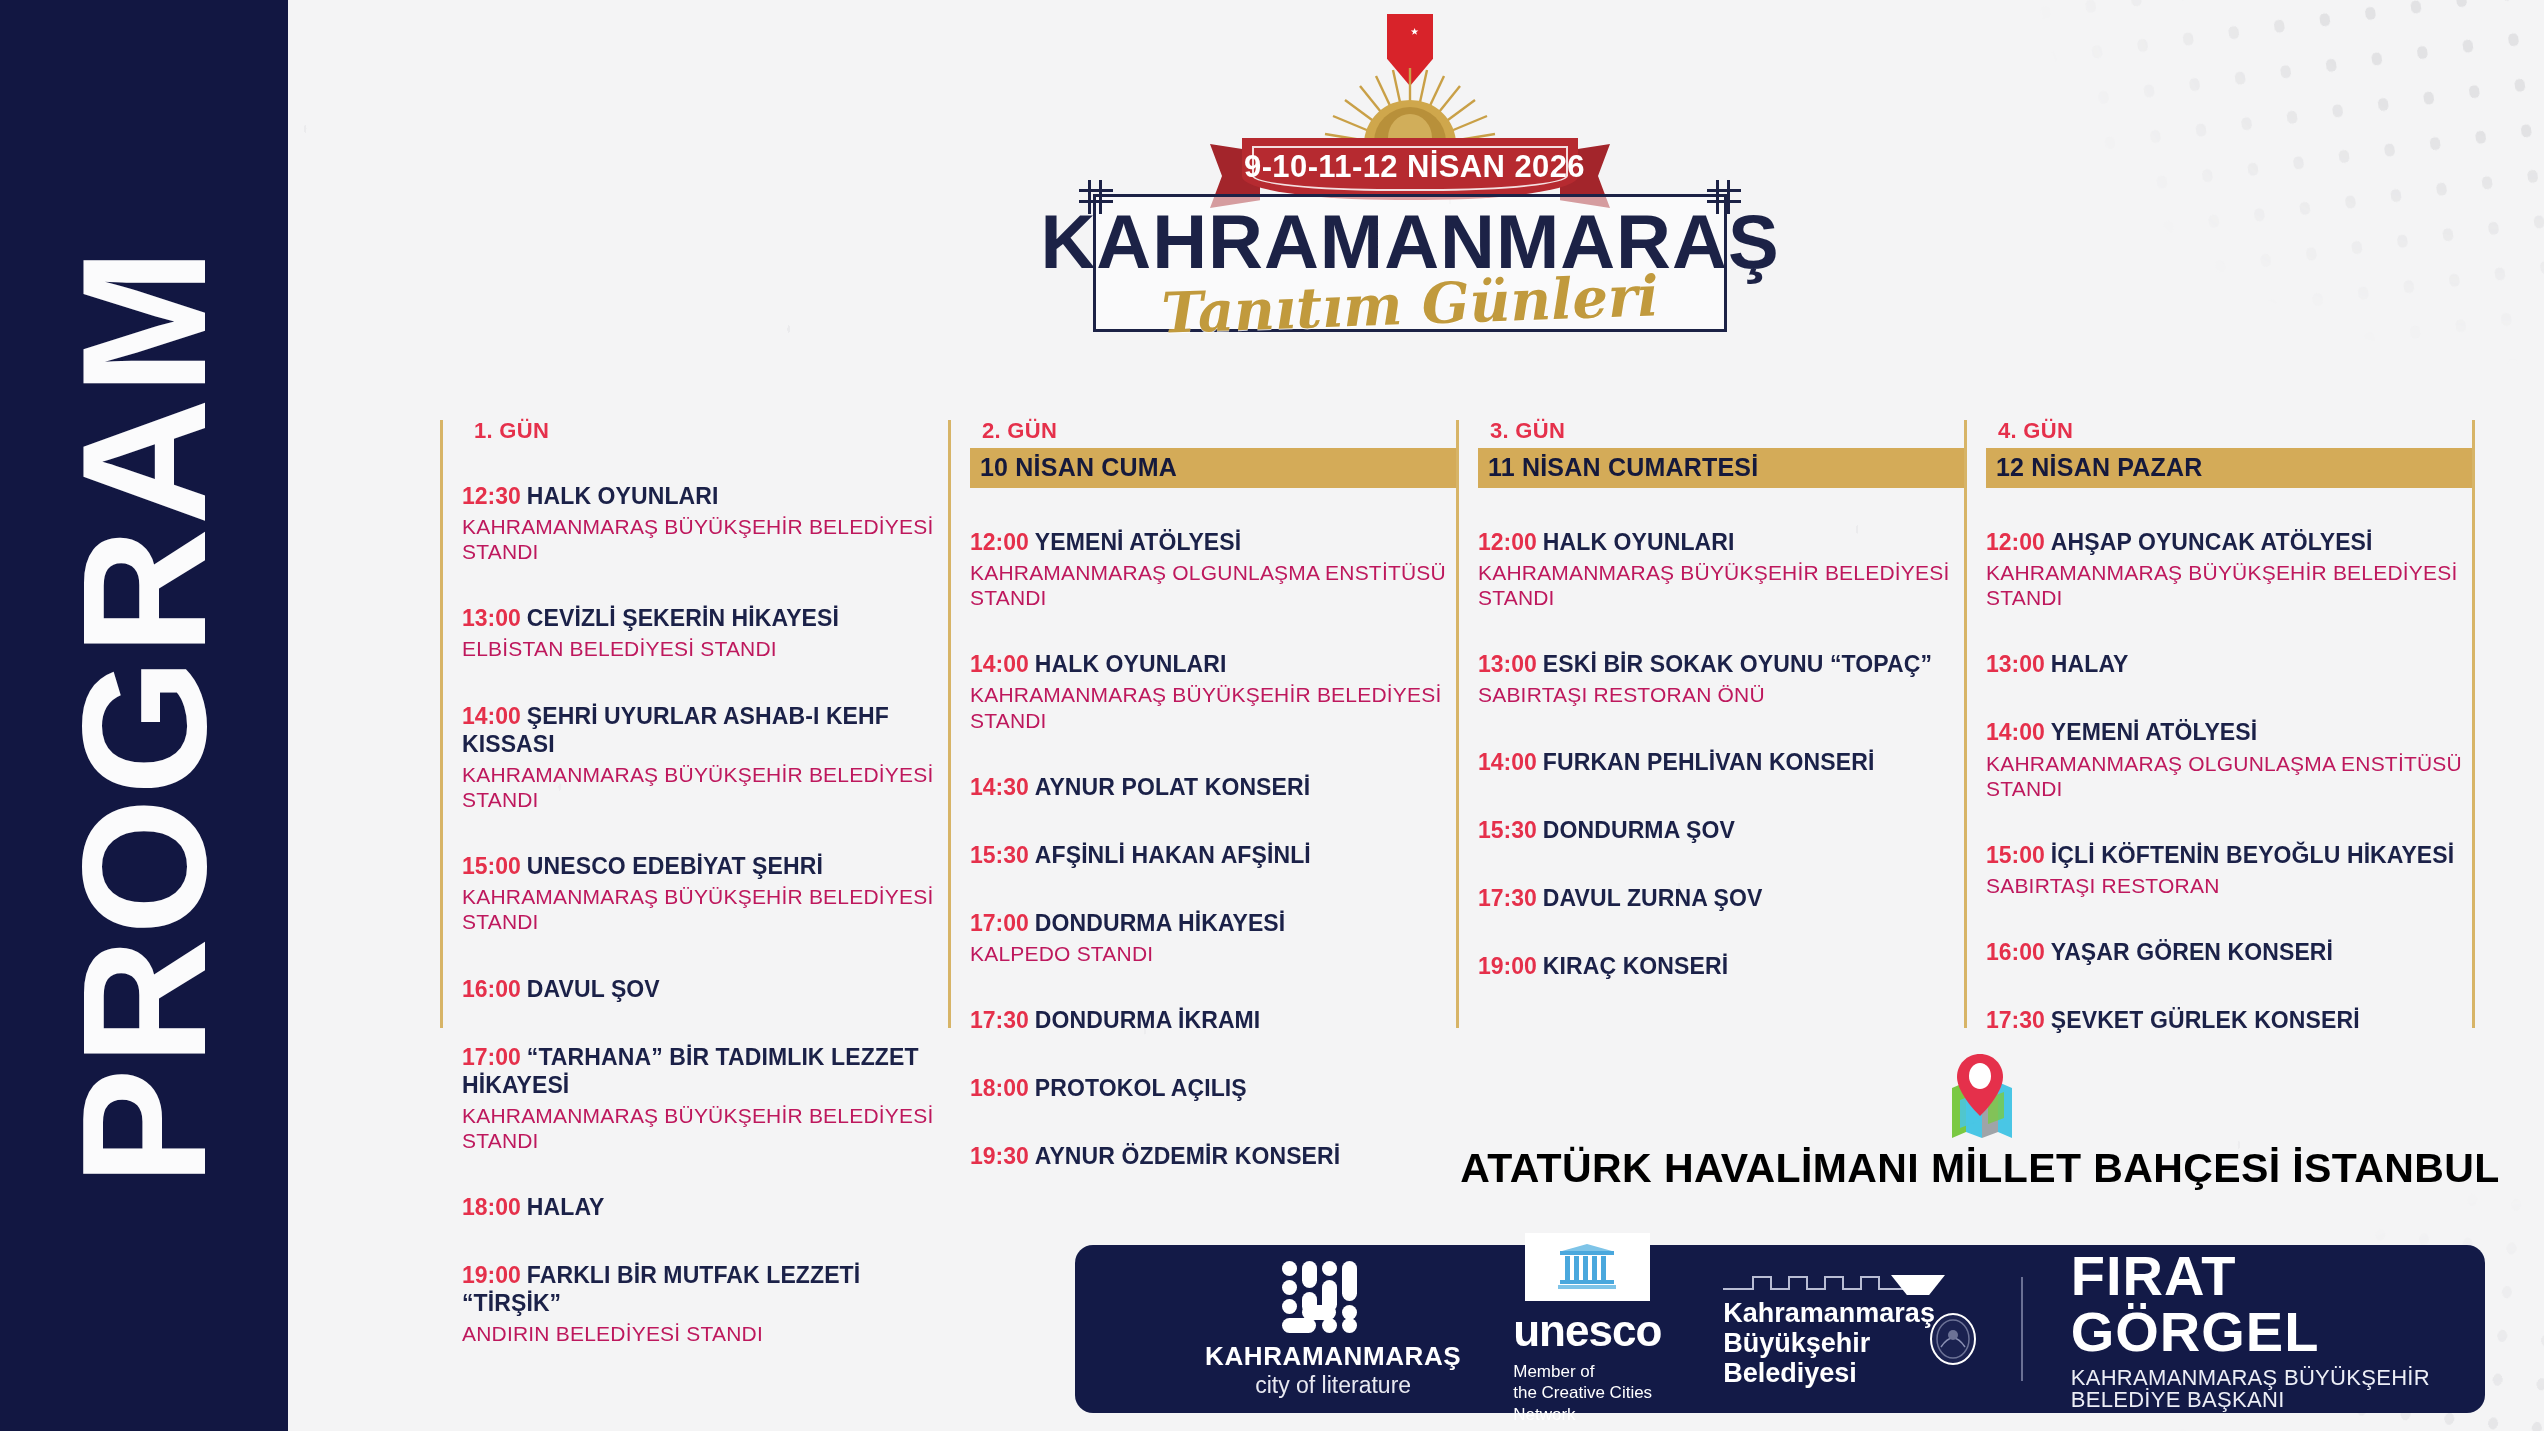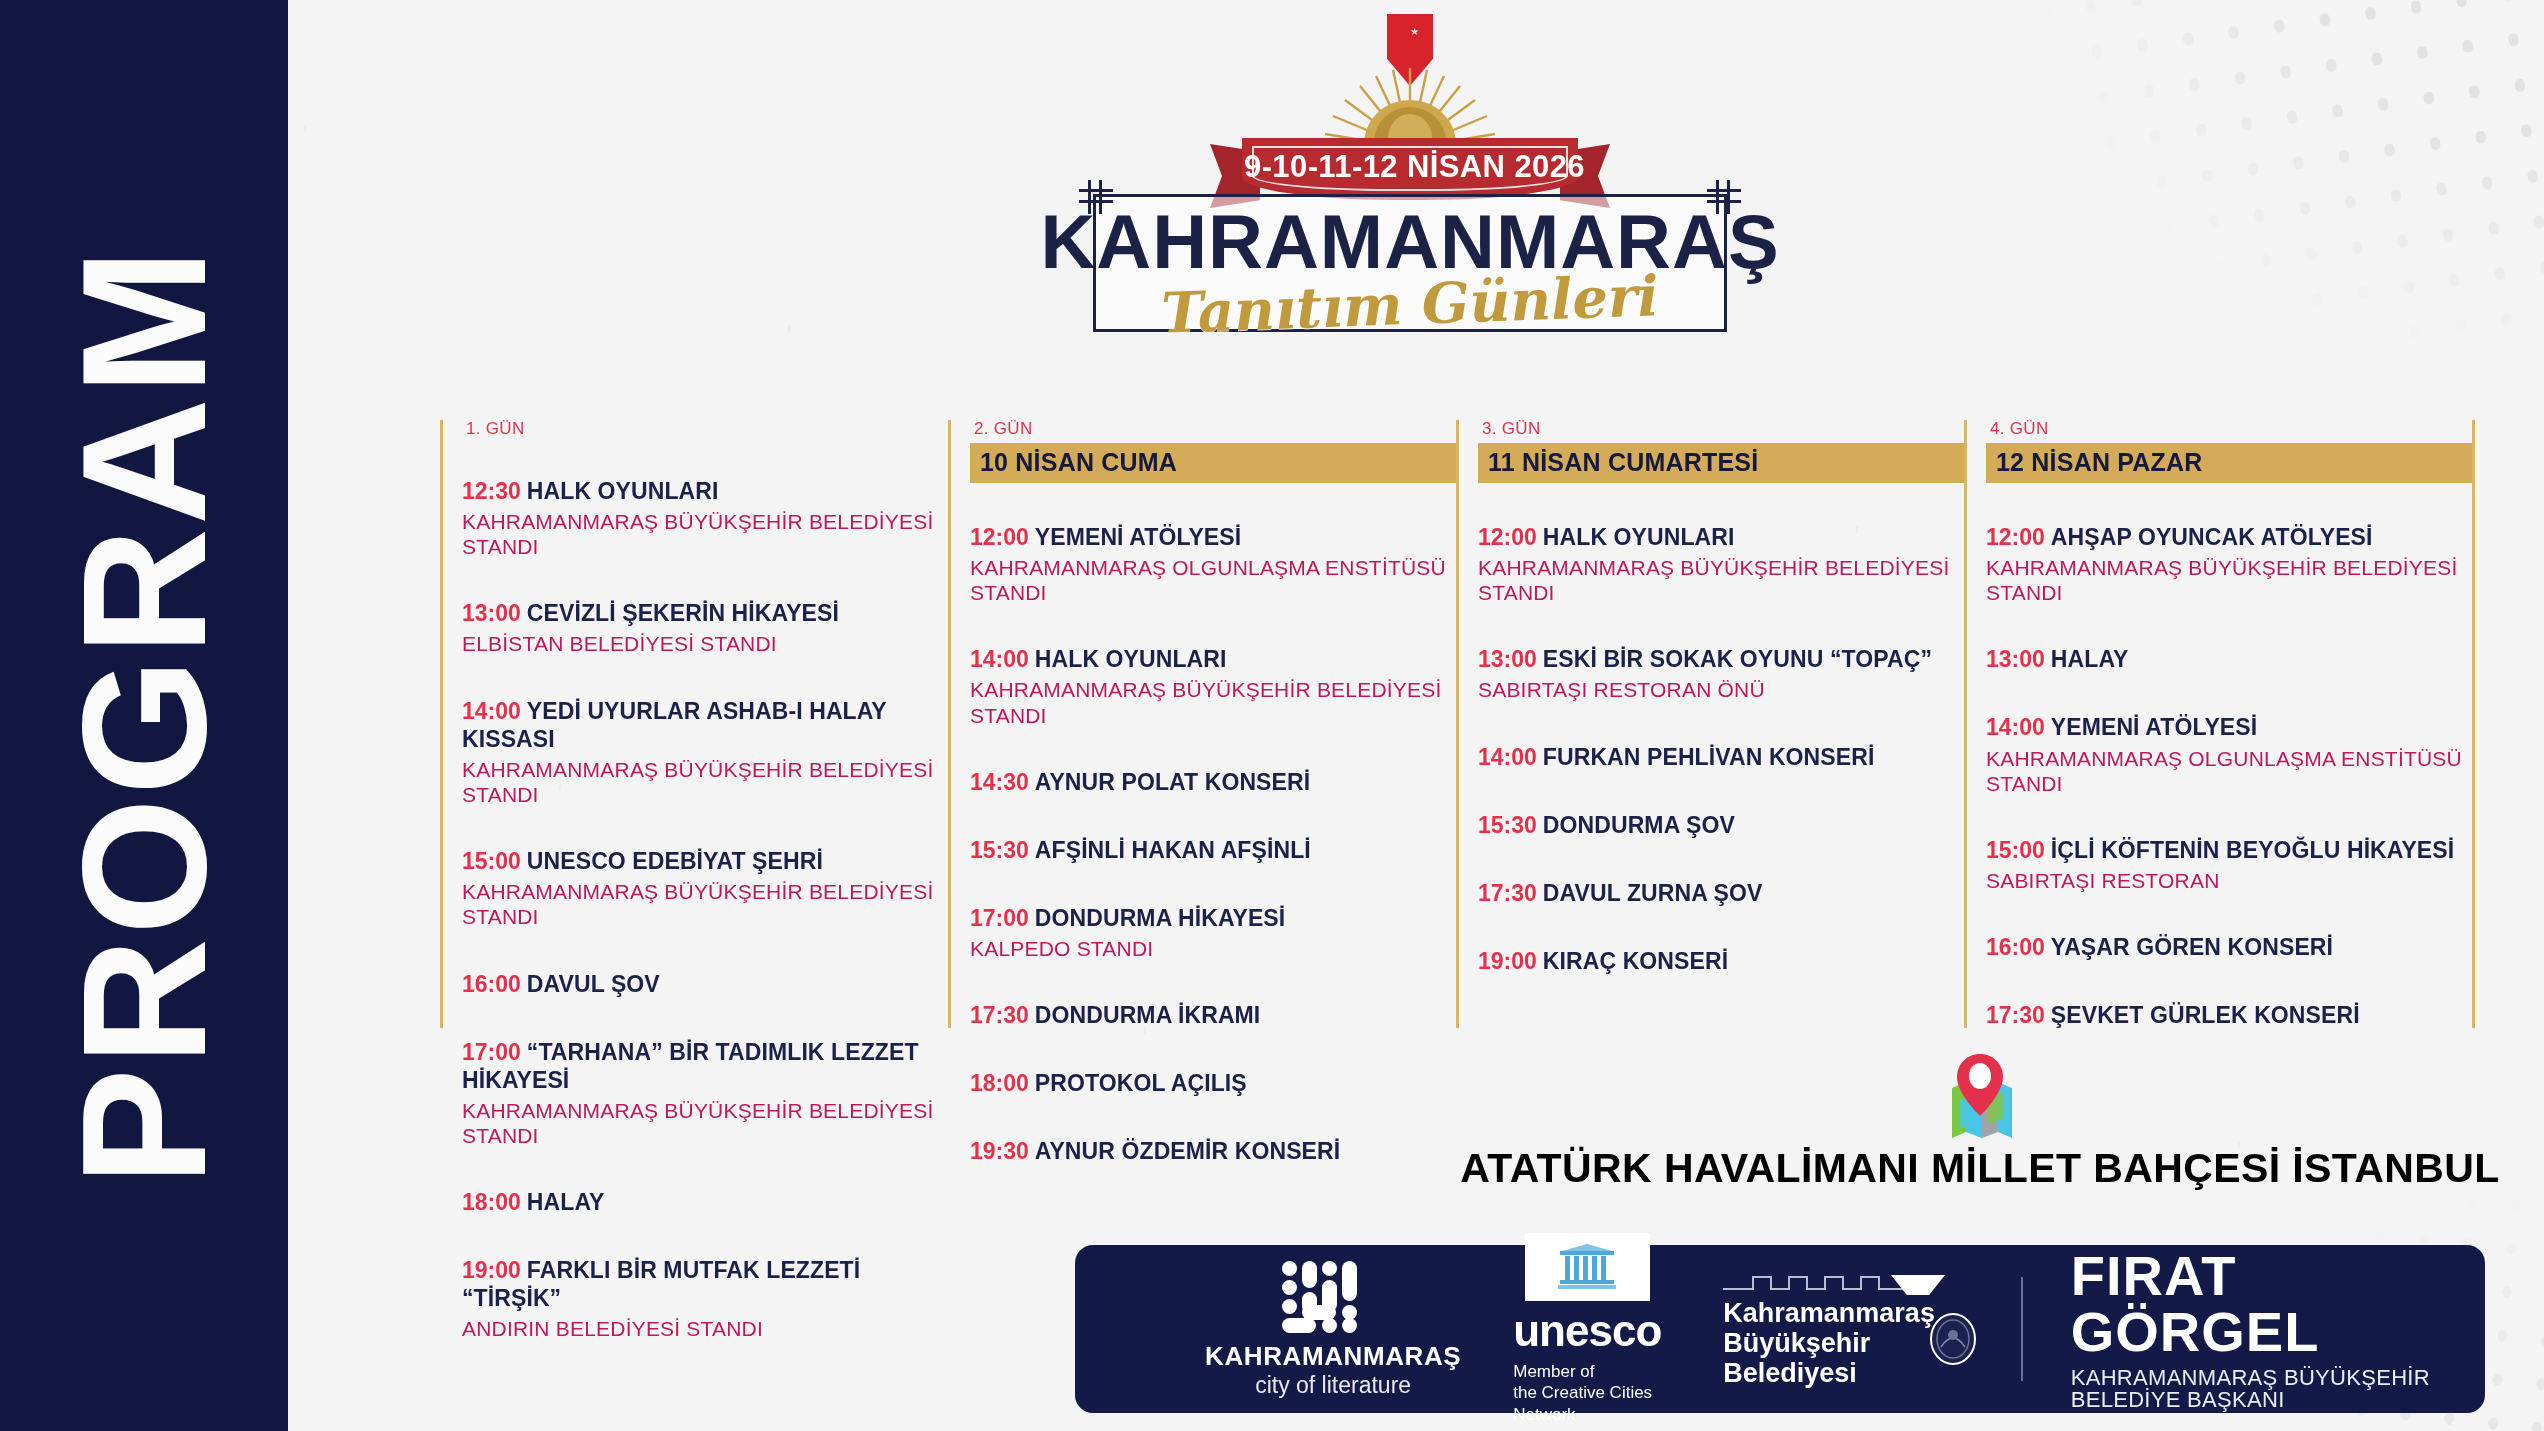--- a/index.html
+++ b/index.html
@@ -141,8 +141,8 @@
   }
   .col{position:absolute;top:0;}
   .col-daynum{
-    color:#e5304b;font-size:17px;font-weight:normal;letter-spacing:.3px;
-    margin:0 0 6px 4px;line-height:1;
+    color:#e5304b;font-size:22px;font-weight:bold;letter-spacing:.3px;
+    margin:0 0 6px 12px;line-height:1;
   }
   .col-date{
     background:#d4ab58;color:#15193c;

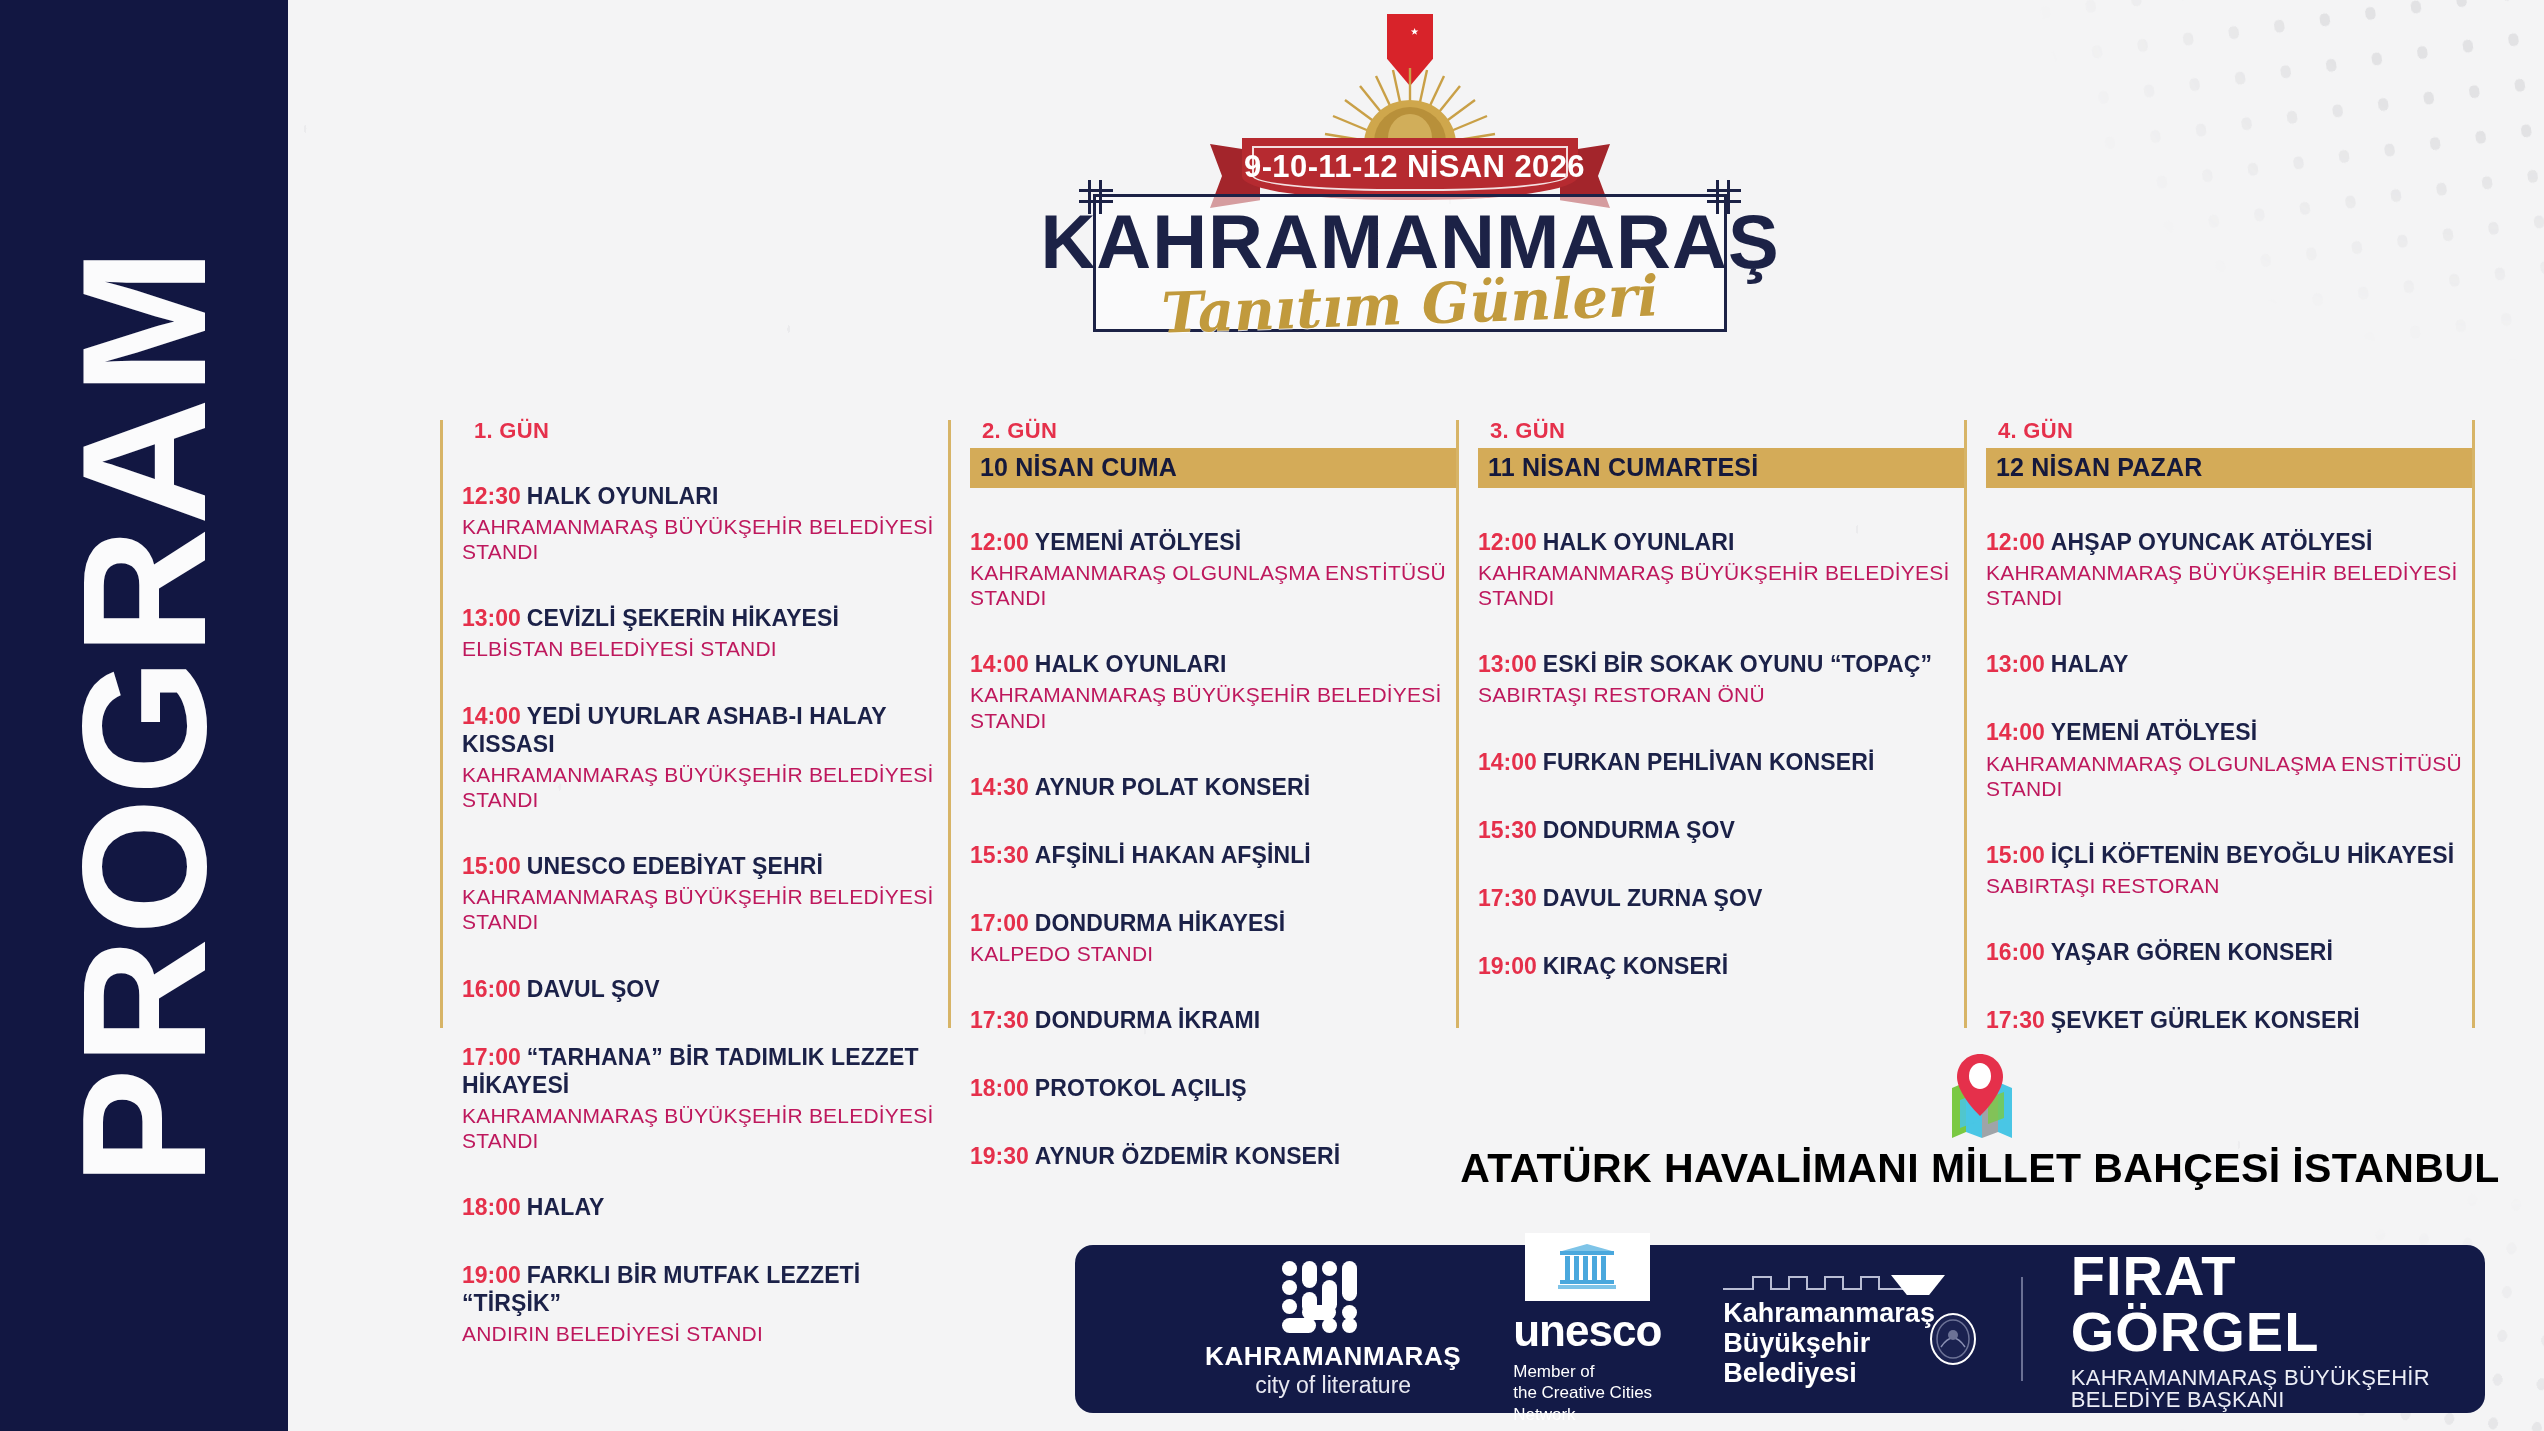--- a/index.html
+++ b/index.html
@@ -285,7 +285,7 @@
           <div class="evt-venue">KAHRAMANMARAŞ BÜYÜKŞEHİR BELEDİYESİ STANDI</div>
           <div class="evt-line"><span class="evt-time">13:00</span><span class="evt-name">CEVİZLİ ŞEKERİN HİKAYESİ</span></div>
           <div class="evt-venue">ELBİSTAN BELEDİYESİ STANDI</div>
-          <div class="evt-line"><span class="evt-time">14:00</span><span class="evt-name">YEDİ UYURLAR ASHAB-I HALAY KISSASI</span></div>
+          <div class="evt-line"><span class="evt-time">14:00</span><span class="evt-name">ŞEHRİ UYURLAR ASHAB-I KEHF KISSASI</span></div>
           <div class="evt-venue">KAHRAMANMARAŞ BÜYÜKŞEHİR BELEDİYESİ STANDI</div>
           <div class="evt-line"><span class="evt-time">15:00</span><span class="evt-name">UNESCO EDEBİYAT ŞEHRİ</span></div>
           <div class="evt-venue">KAHRAMANMARAŞ BÜYÜKŞEHİR BELEDİYESİ STANDI</div>

